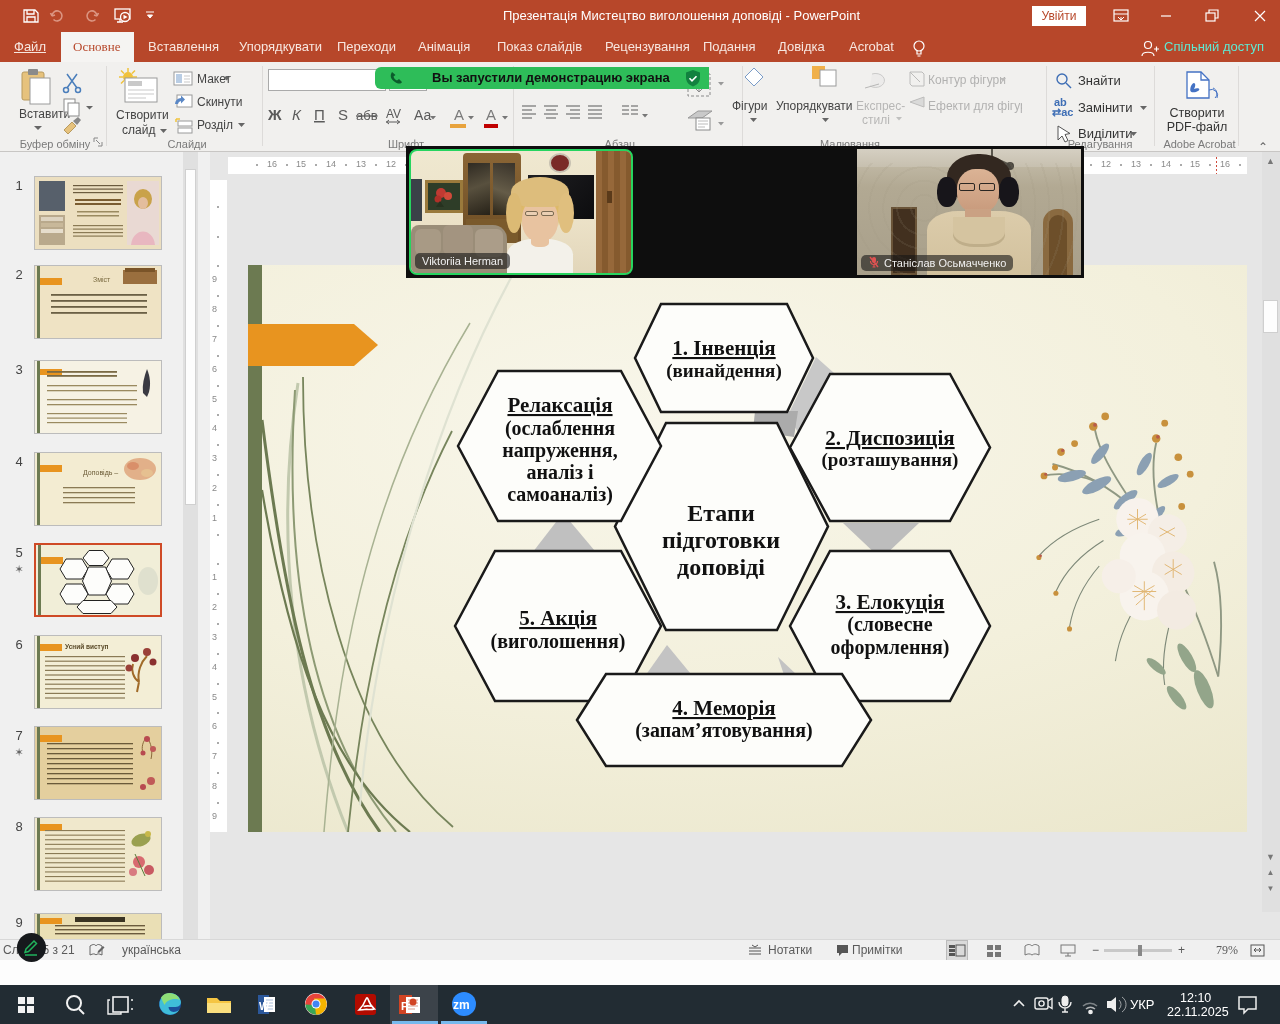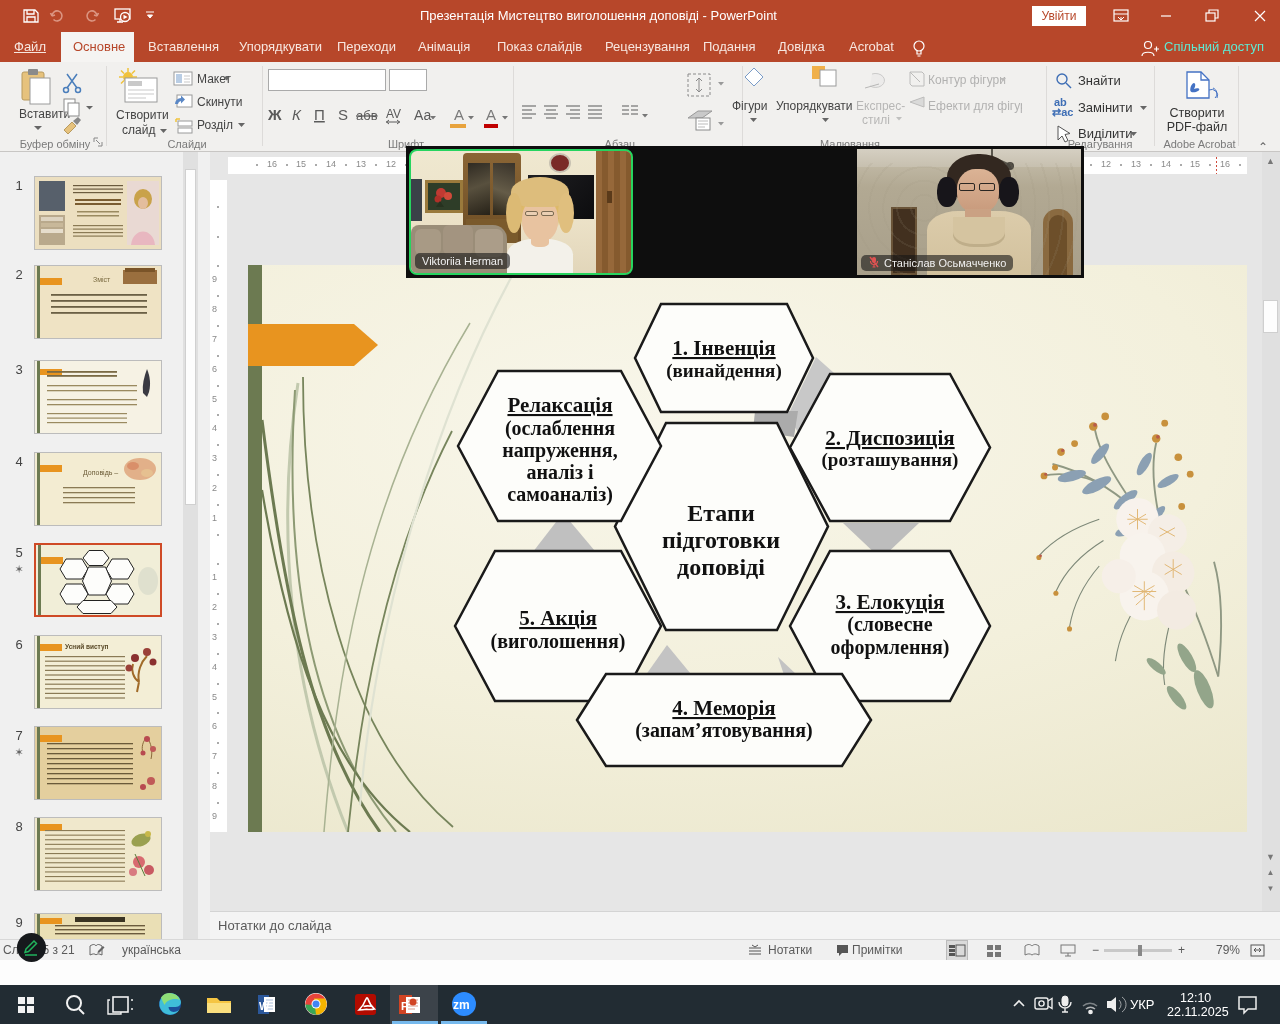--- a/index.html
+++ b/index.html
@@ -12,7 +12,7 @@
 #tabsbar { position:absolute; left:0; top:32px; width:1280px; height:30px; background:#b7472a; }
 .tabtxt { position:absolute; top:0; height:30px; line-height:30px; color:#f7e6df; font-size:13px; }
 #qat { position:absolute; left:0; top:0; height:32px; color:#fff; }
-#title-text { position:absolute; top:0; left:420px; width:440px; height:32px; line-height:32px; text-align:left; font-size:13px; color:#fff; white-space:nowrap; }
+#title-text { position:absolute; top:0; left:420px; width:440px; height:32px; line-height:32px; text-align:right; font-size:13px; color:#fff; white-space:nowrap; }
 #signin { position:absolute; left:1032px; top:6px; width:54px; height:20px; background:#fff; color:#b7472a; font-size:12px; text-align:center; line-height:20px; }
 
 

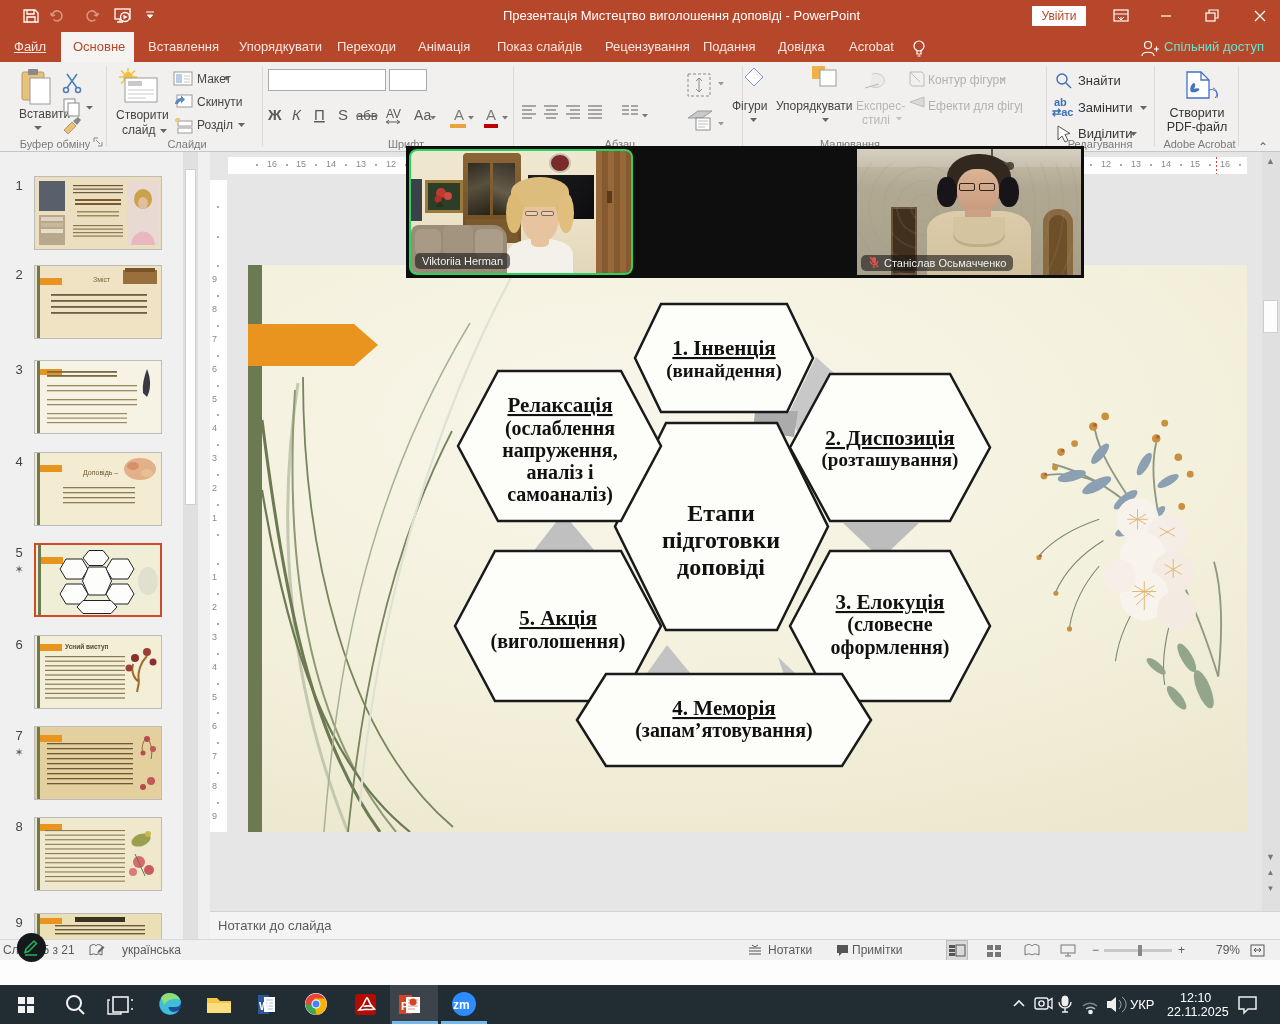--- a/index.html
+++ b/index.html
@@ -95,7 +95,7 @@
   <div id="tabsbar">
     <div class="abs" style="left:61px;top:0;width:73px;height:30px;background:#f5f4f2;"></div>
     <div class="tabtxt" style="left:14px;text-decoration:underline;">Файл</div>
-    <div class="tabtxt" style="left:73px;color:#b7472a;">Основне</div>
+    <div class="tabtxt" style="left:73px;color:#b7472a;font-family:Liberation Serif, serif;">Основне</div>
     <div class="tabtxt" style="left:148px;">Вставлення</div>
     <div class="tabtxt" style="left:239px;">Упорядкувати</div>
     <div class="tabtxt" style="left:337px;">Переходи</div>

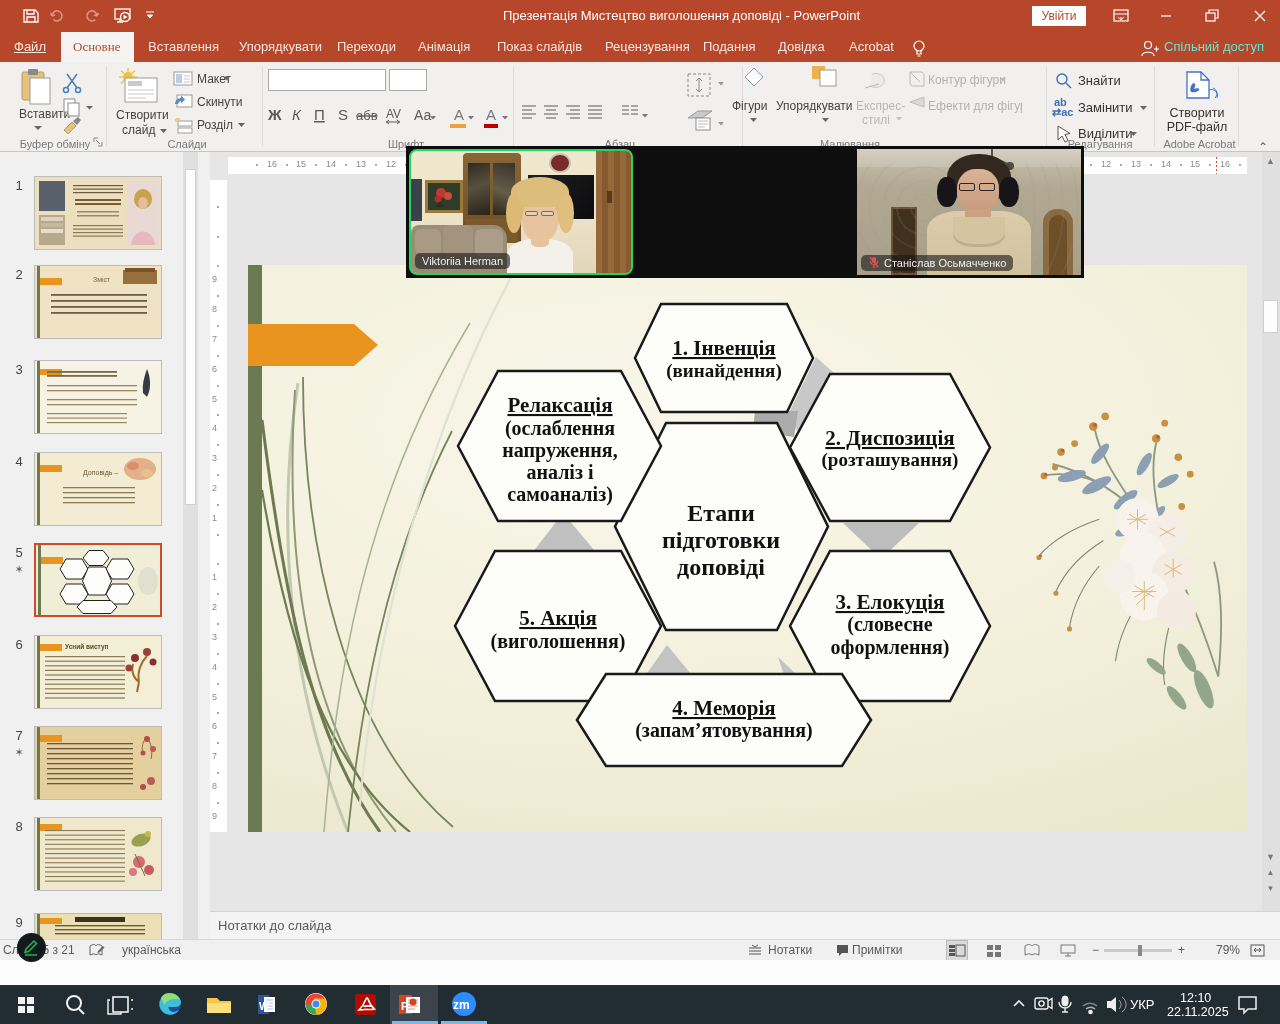--- a/index.html
+++ b/index.html
@@ -845,6 +845,16 @@
 </svg>
 </div>
 
+  <div id="banner-green">
+    <svg class="abs" style="left:14px;top:4px" width="15" height="15" viewBox="0 0 15 15">
+        <path d="M3 1 c-2 3 -2 7 3 10 c3 2 6 2 7 0 l-3 -3 -2 1.5 c-2 -1 -3 -2 -3.5 -4 l2 -1.5 z" fill="#0c5c2c"></path>
+      </svg>
+    <div style="margin-left:57px;font-size:13px;">Вы запустили демонстрацию экрана</div>
+    <svg class="abs" style="left:310px;top:3px" width="16" height="17" viewBox="0 0 16 17">
+        <path d="M8 0 l7 2.5 v5 c0 4.5 -3 7.5 -7 9 c-4 -1.5 -7 -4.5 -7 -9 v-5 z" fill="#12813f"></path>
+        <path d="M4.5 8.2 l2.5 2.6 4.5 -4.6" stroke="#fff" stroke-width="1.6" fill="none"></path>
+      </svg>
+  </div>
 
   <div id="vstrip">
 <div class="vtile" style="left:3px;width:224px;border:2.5px solid #27d45f;border-radius:8px;background:linear-gradient(180deg,#efe8d0 0%,#ece2c8 55%,#e2d6ba 100%);">

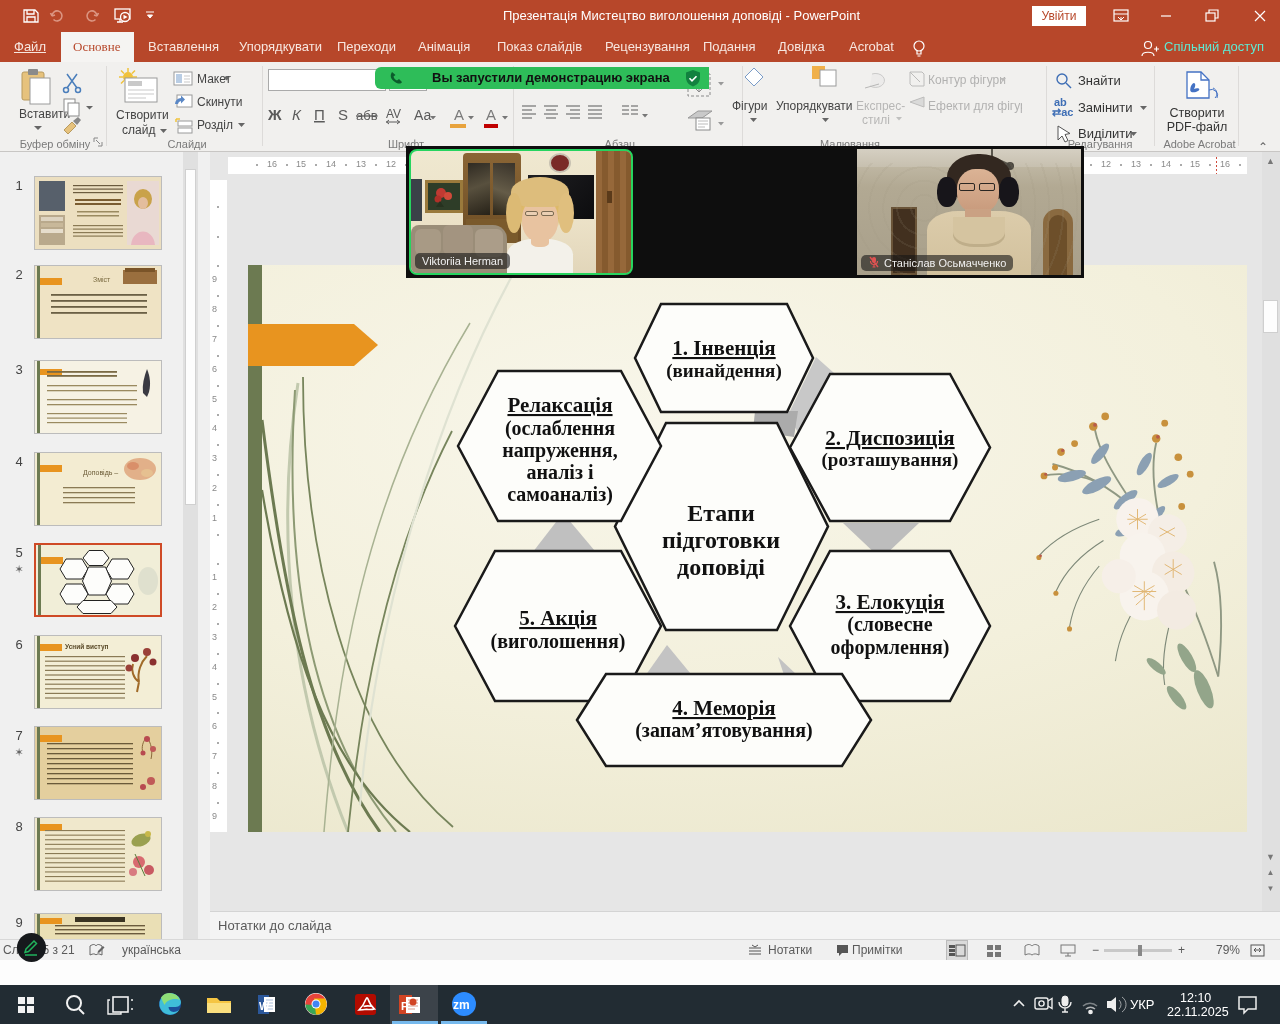--- a/index.html
+++ b/index.html
@@ -710,9 +710,6 @@
     <div class="abs" style="left:1px;top:732px;width:15px;height:14px;color:#777;font-size:8px;text-align:center;">▼</div>
   </div>
 
-  <div id="notes">
-      <div style="margin:6px 0 0 8px;">Нотатки до слайда</div>
-    </div>
   <div id="statusbar">
     <div class="abs" style="left:3px;top:3px;">Слайд 5 з 21</div>
     <svg class="abs" style="left:88px;top:3px" width="18" height="15" viewBox="0 0 18 15">

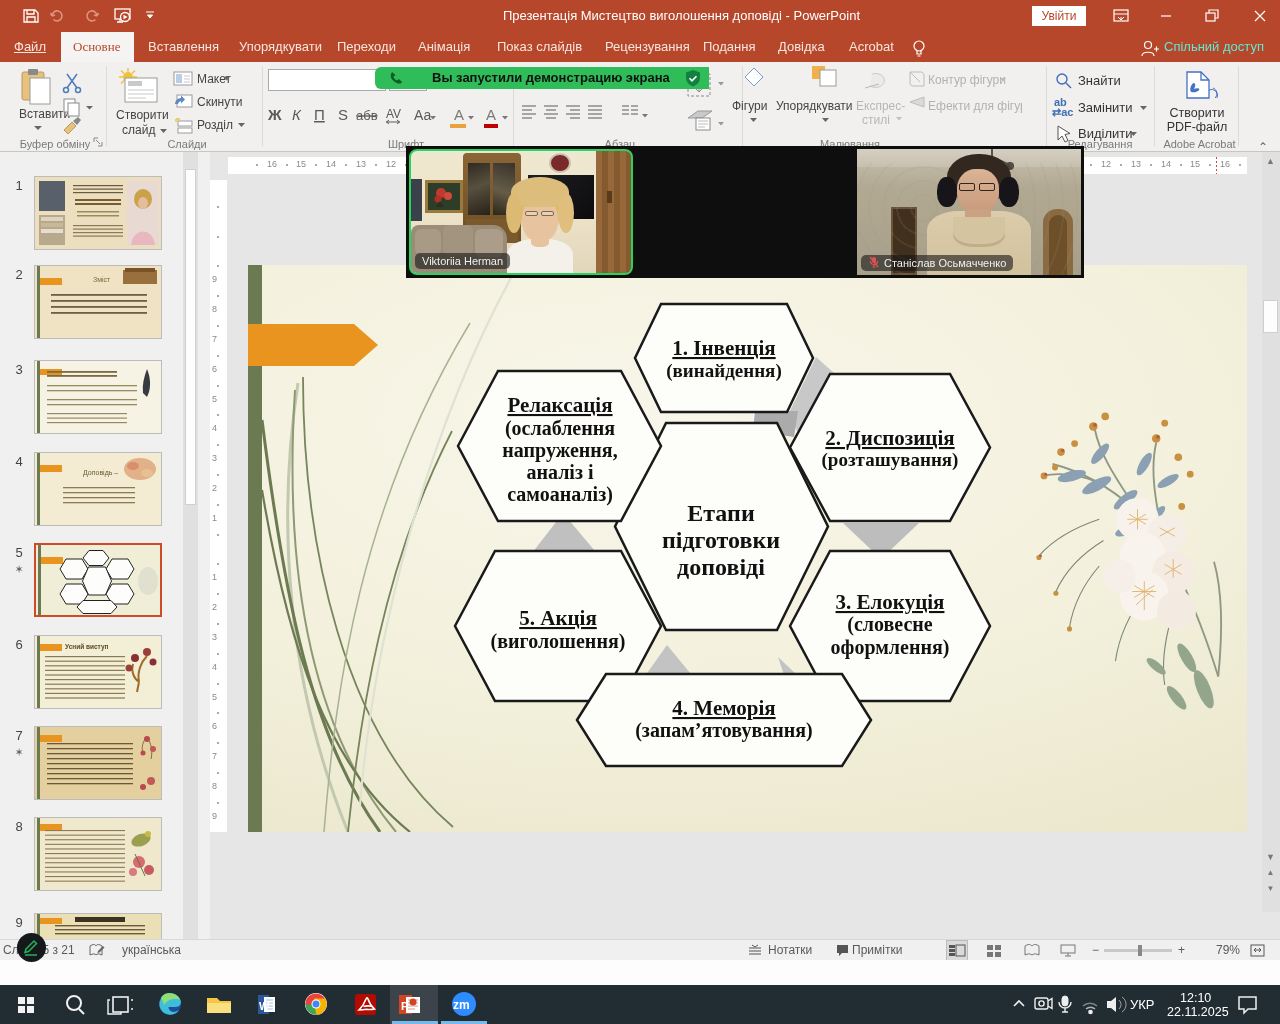--- a/index.html
+++ b/index.html
@@ -755,7 +755,7 @@
     <div class="abs" style="left:1104px;top:9px;width:68px;height:3px;background:#c9c9c9;"></div>
     <div class="abs" style="left:1138px;top:5px;width:4px;height:11px;background:#888;"></div>
     <div class="abs" style="left:1178px;top:3px;">+</div>
-    <div class="abs" style="left:1216px;top:3px;">79%</div>
+    <div class="abs" style="left:1216px;top:3px;font-family:Liberation Serif, serif;">79%</div>
     <svg class="abs" style="left:1250px;top:4px" width="15" height="13" viewBox="0 0 15 13">
         <g stroke="#555" fill="none">
           <rect x="1" y="1" width="13" height="11"></rect>

